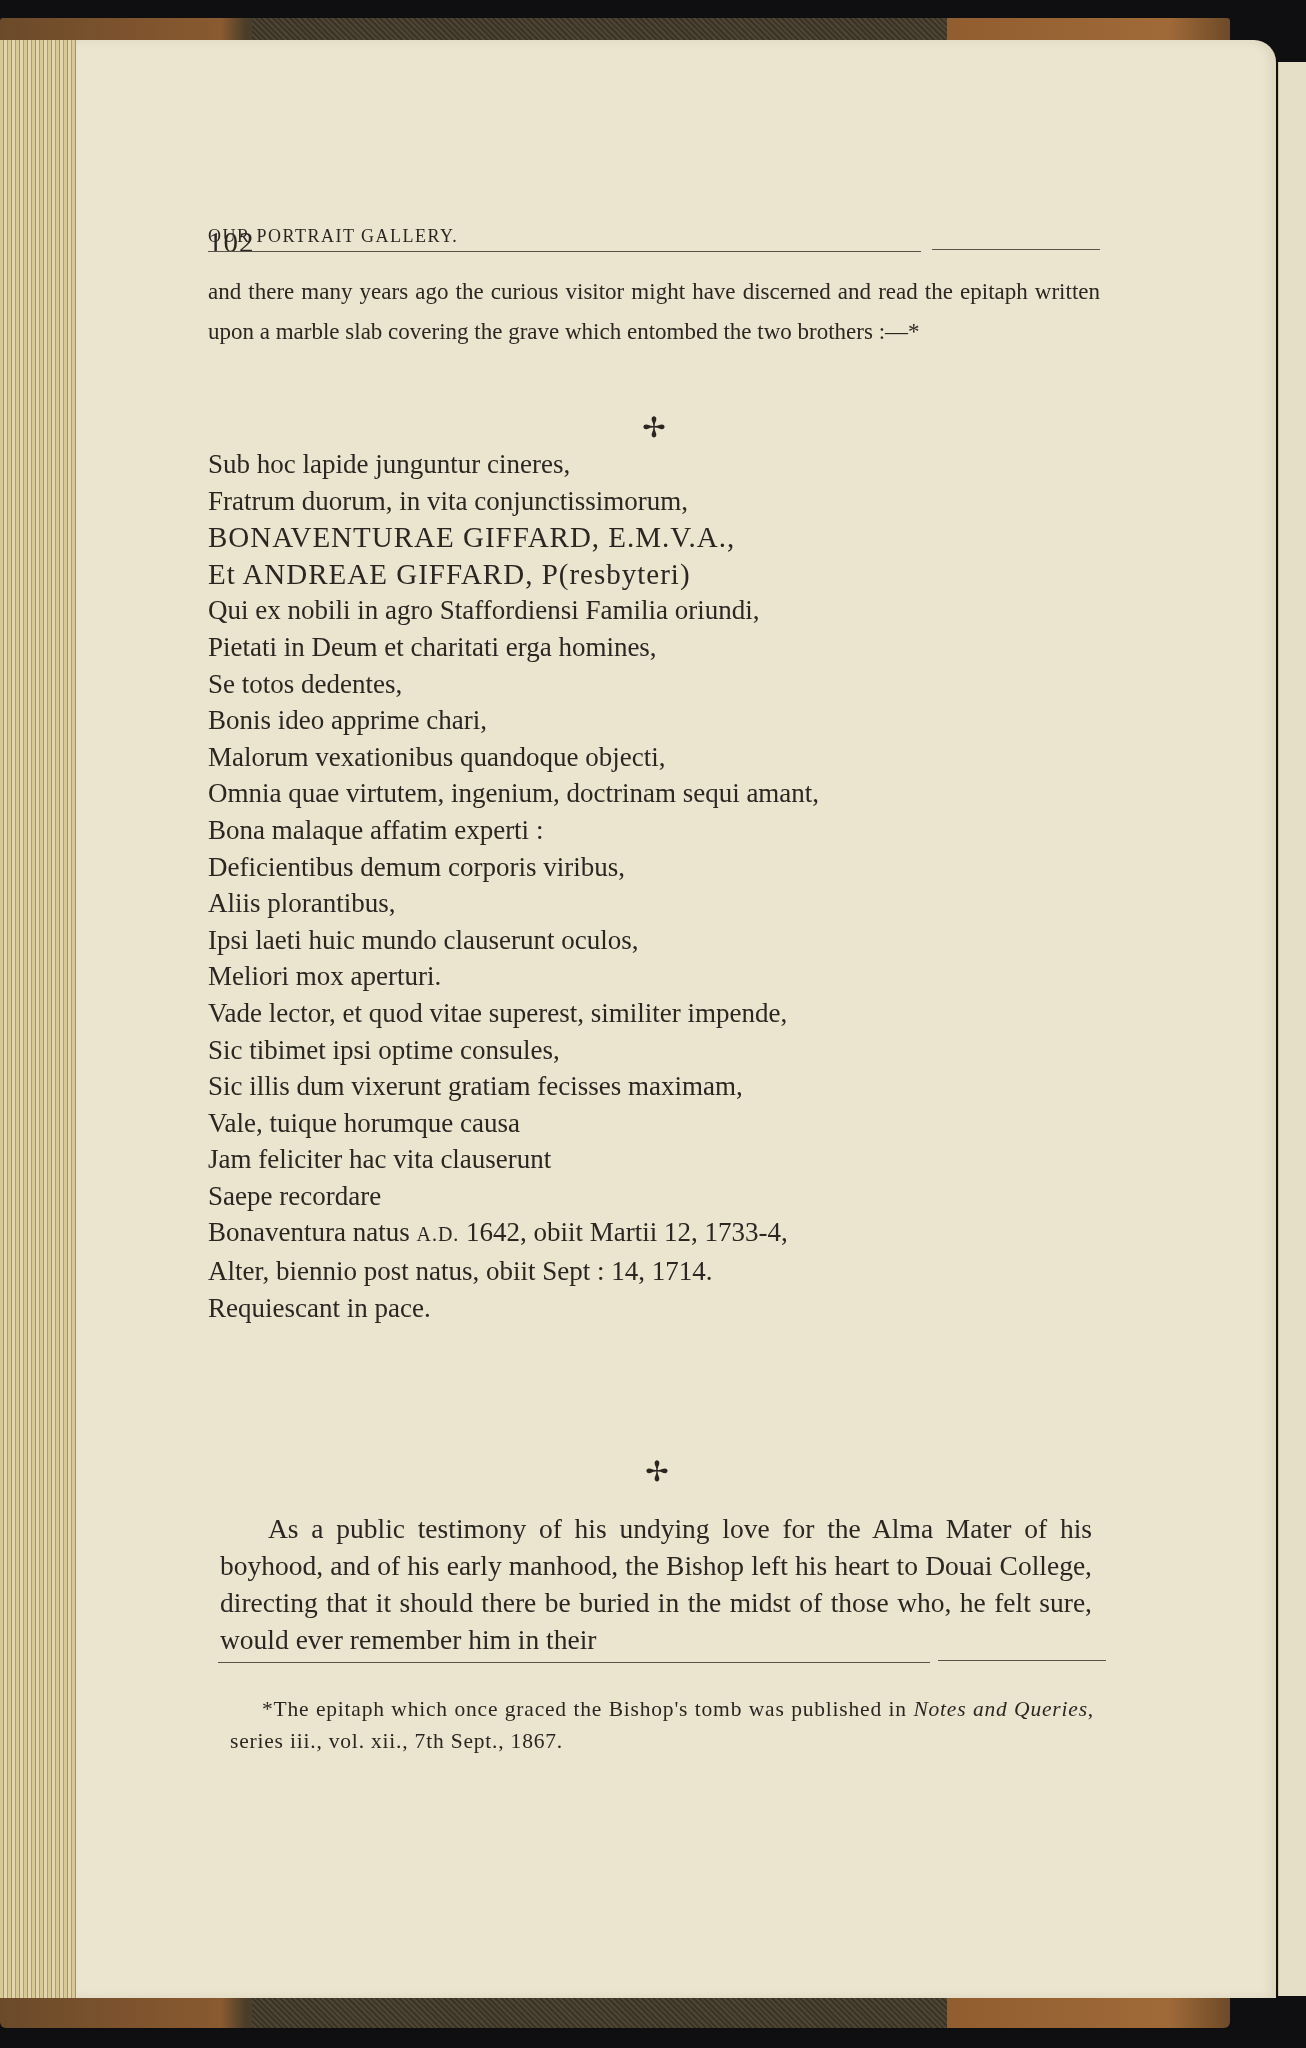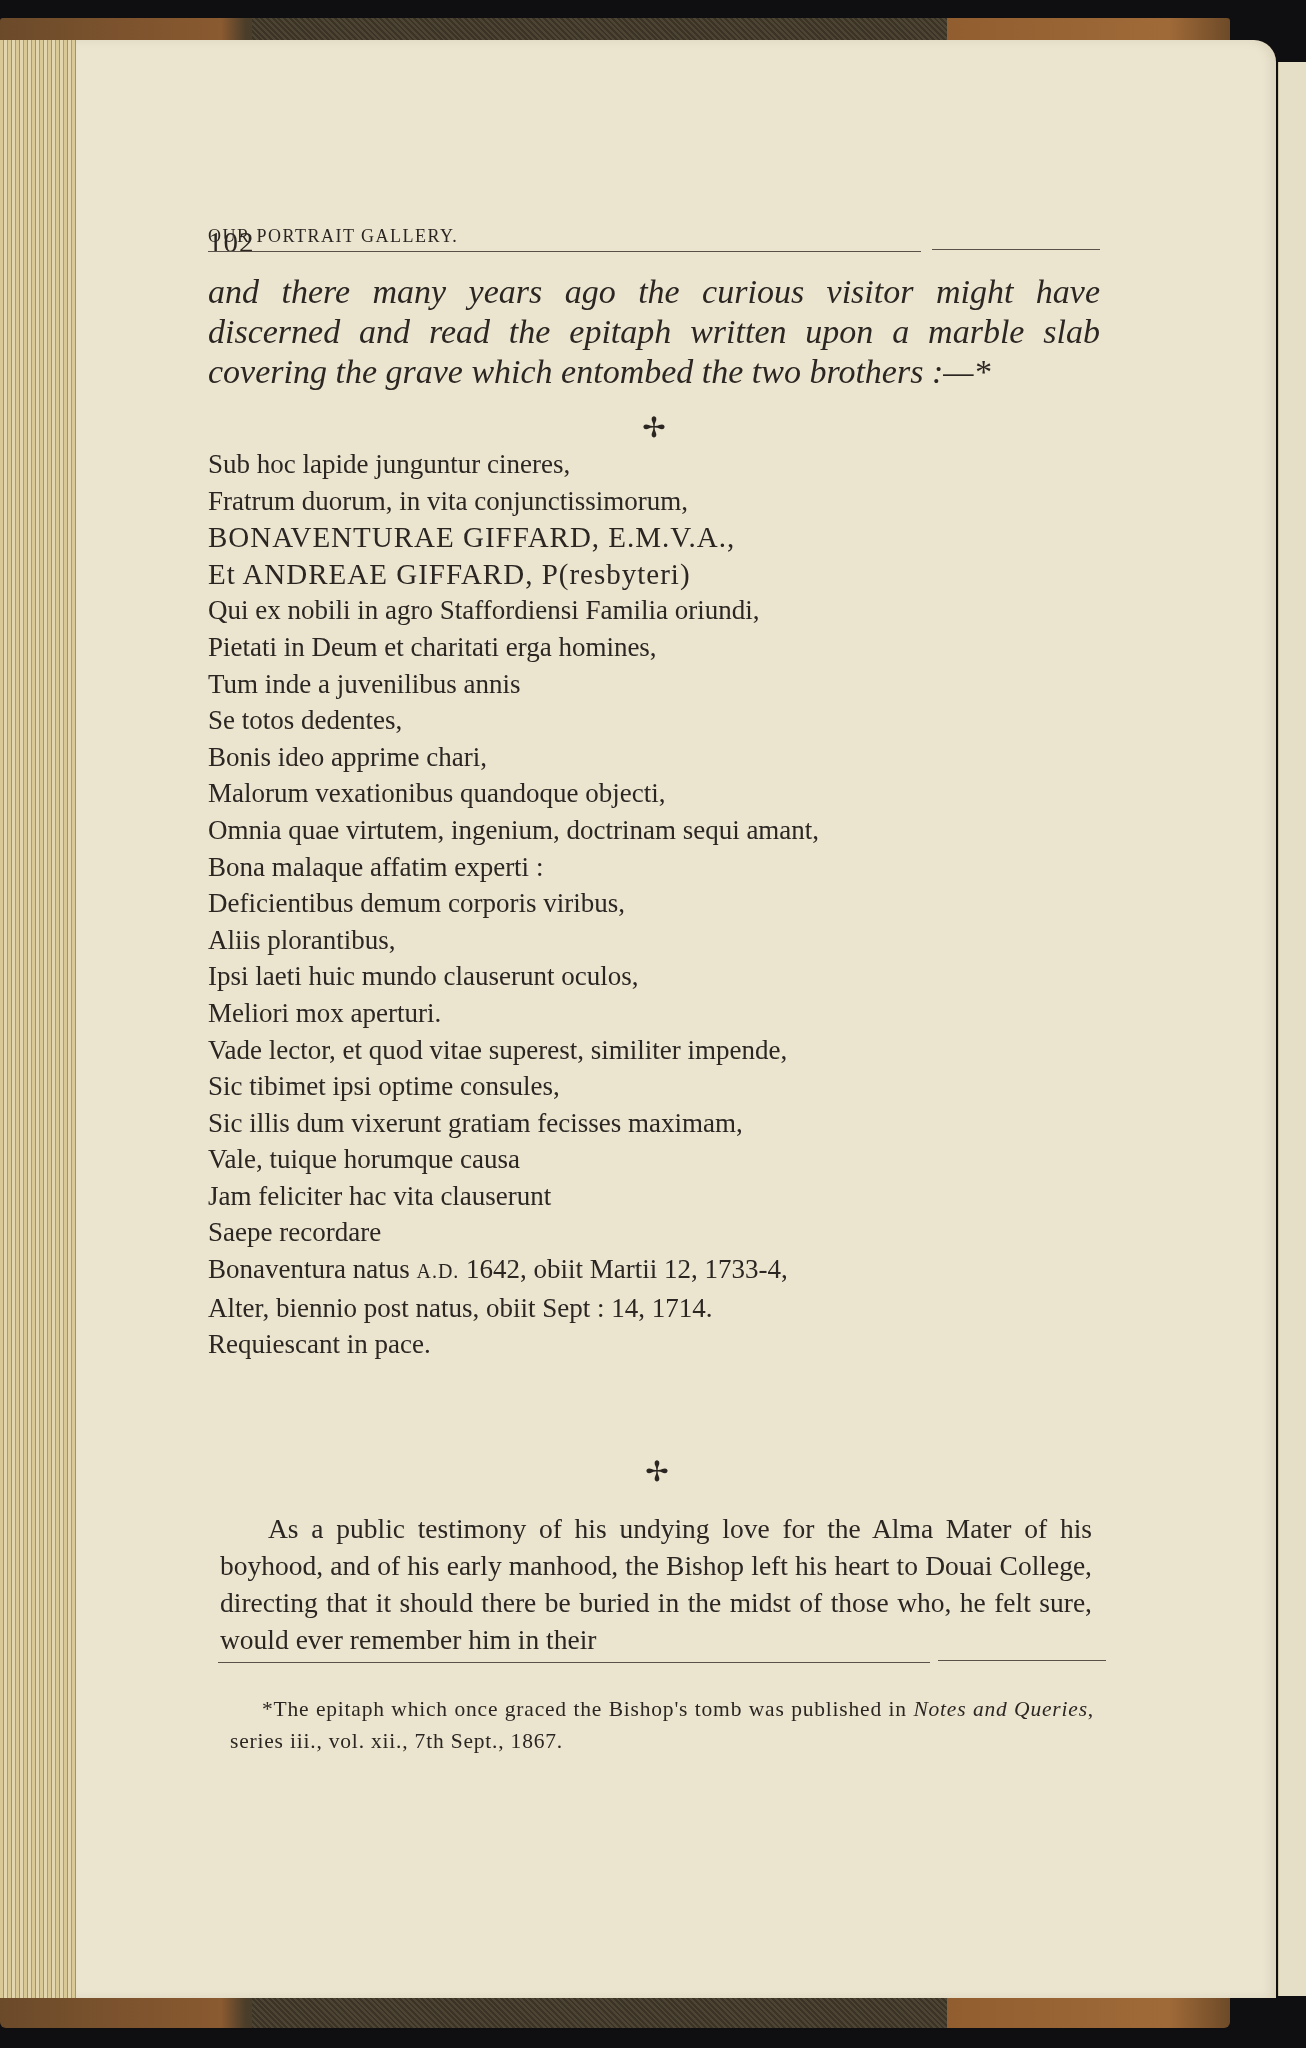--- a/index.html
+++ b/index.html
@@ -49,7 +49,7 @@
 
   .body-text {
     position: absolute; left: 208px; top: 272px; width: 892px;
-    font-size: 34px; line-height: 40px; text-align: justify; font-style: italic;
+    font-size: 23px; line-height: 40px; text-align: justify;
   }
   .body-text p { margin: 0; }
   .cross {

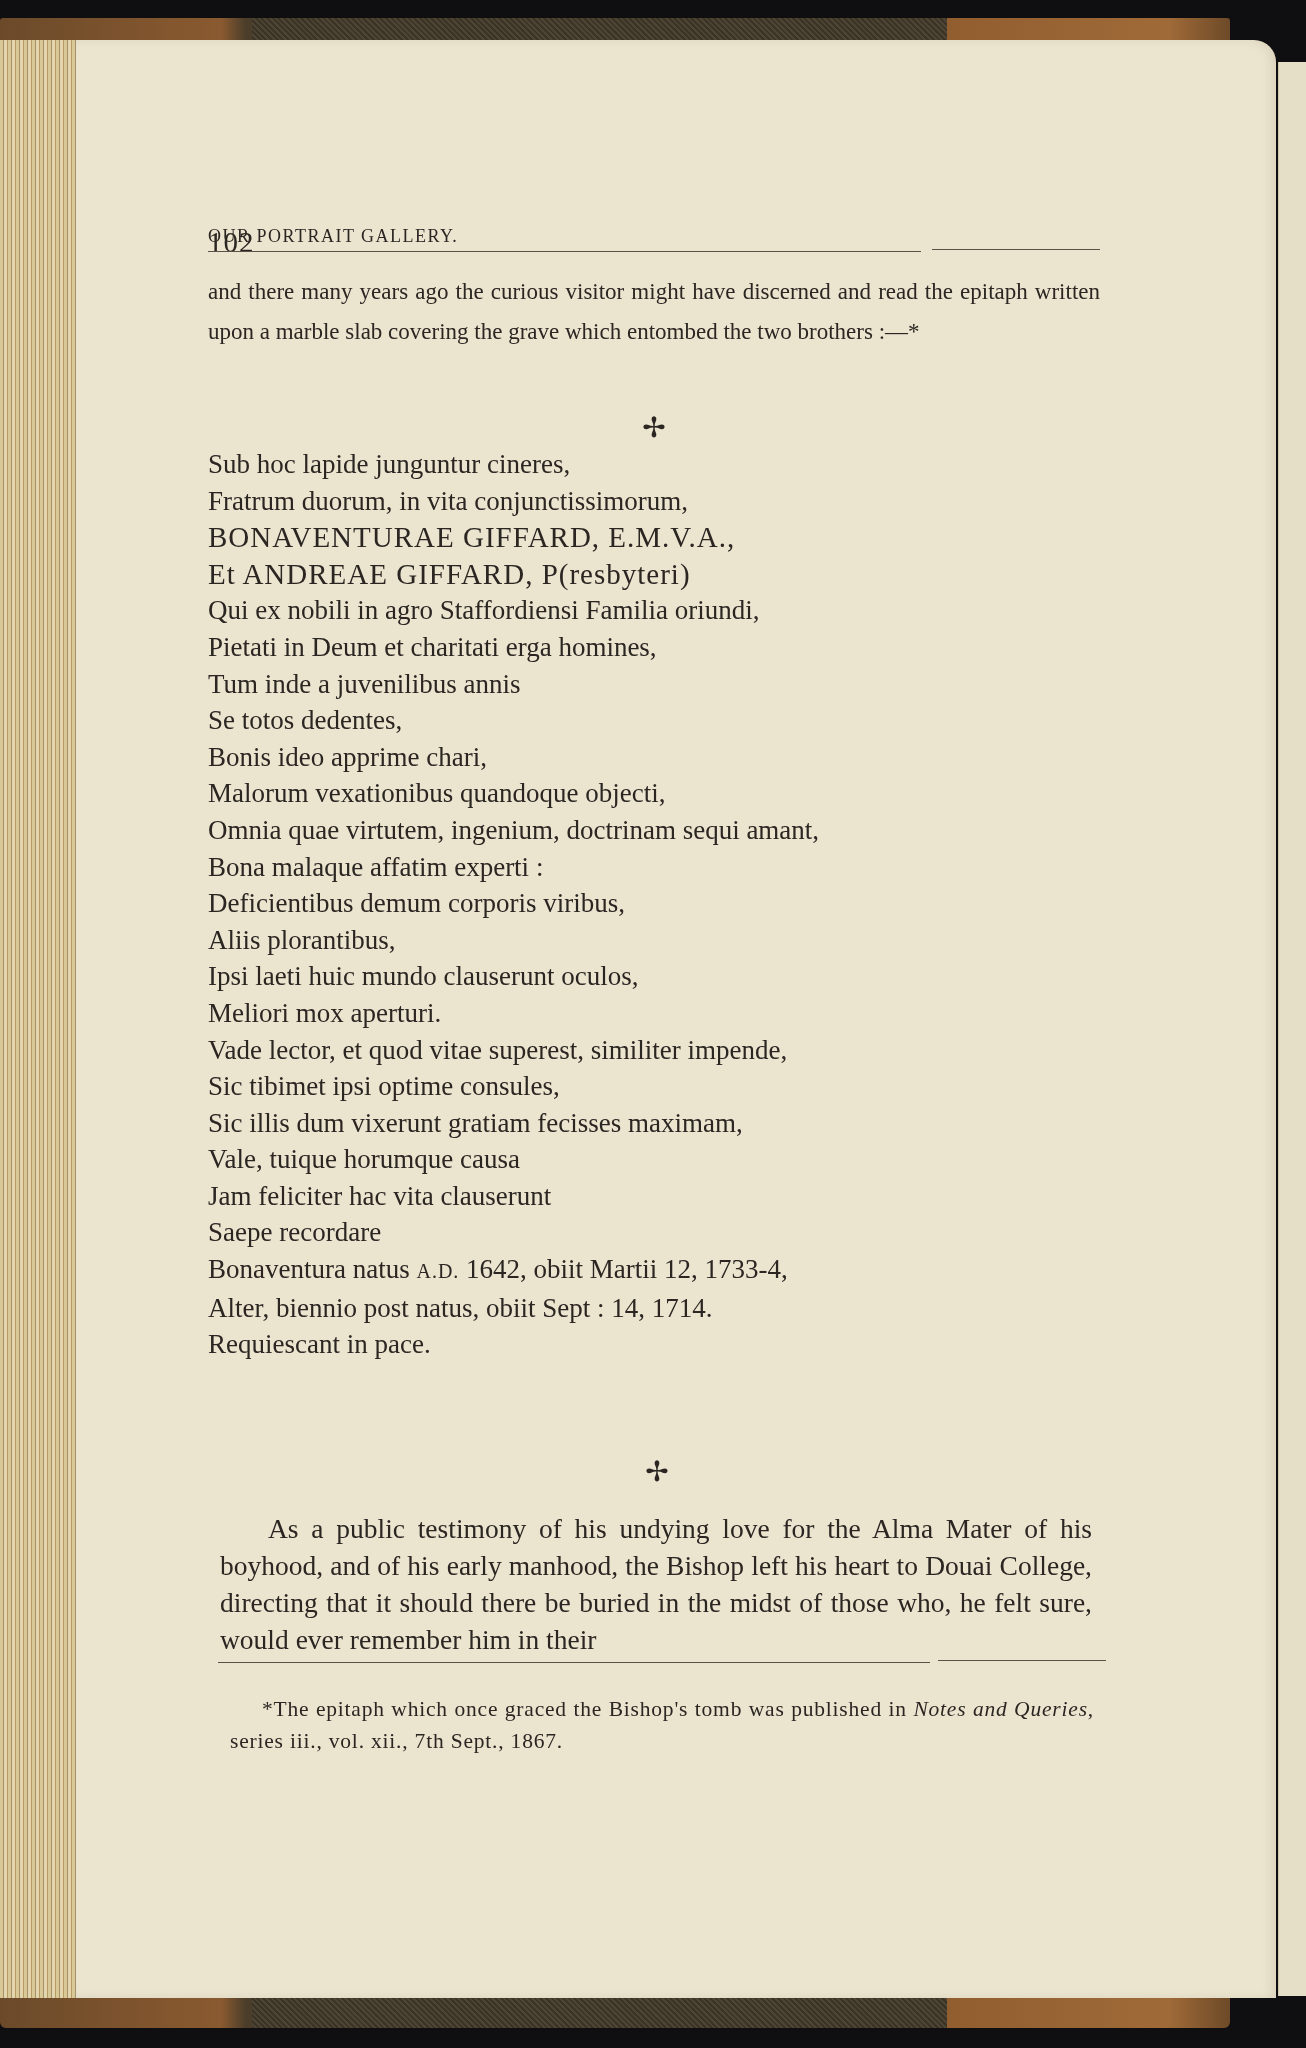--- a/index.html
+++ b/index.html
@@ -108,7 +108,6 @@
   <span class="line caps">Et ANDREAE GIFFARD, P(resbyteri)</span>
   <span class="line">Qui ex nobili in agro Staffordiensi Familia oriundi,</span>
   <span class="line">Pietati in Deum et charitati erga homines,</span>
-  <span class="line">Tum inde a juvenilibus annis</span>
   <span class="line">Se totos dedentes,</span>
   <span class="line">Bonis ideo apprime chari,</span>
   <span class="line">Malorum vexationibus quandoque objecti,</span>

